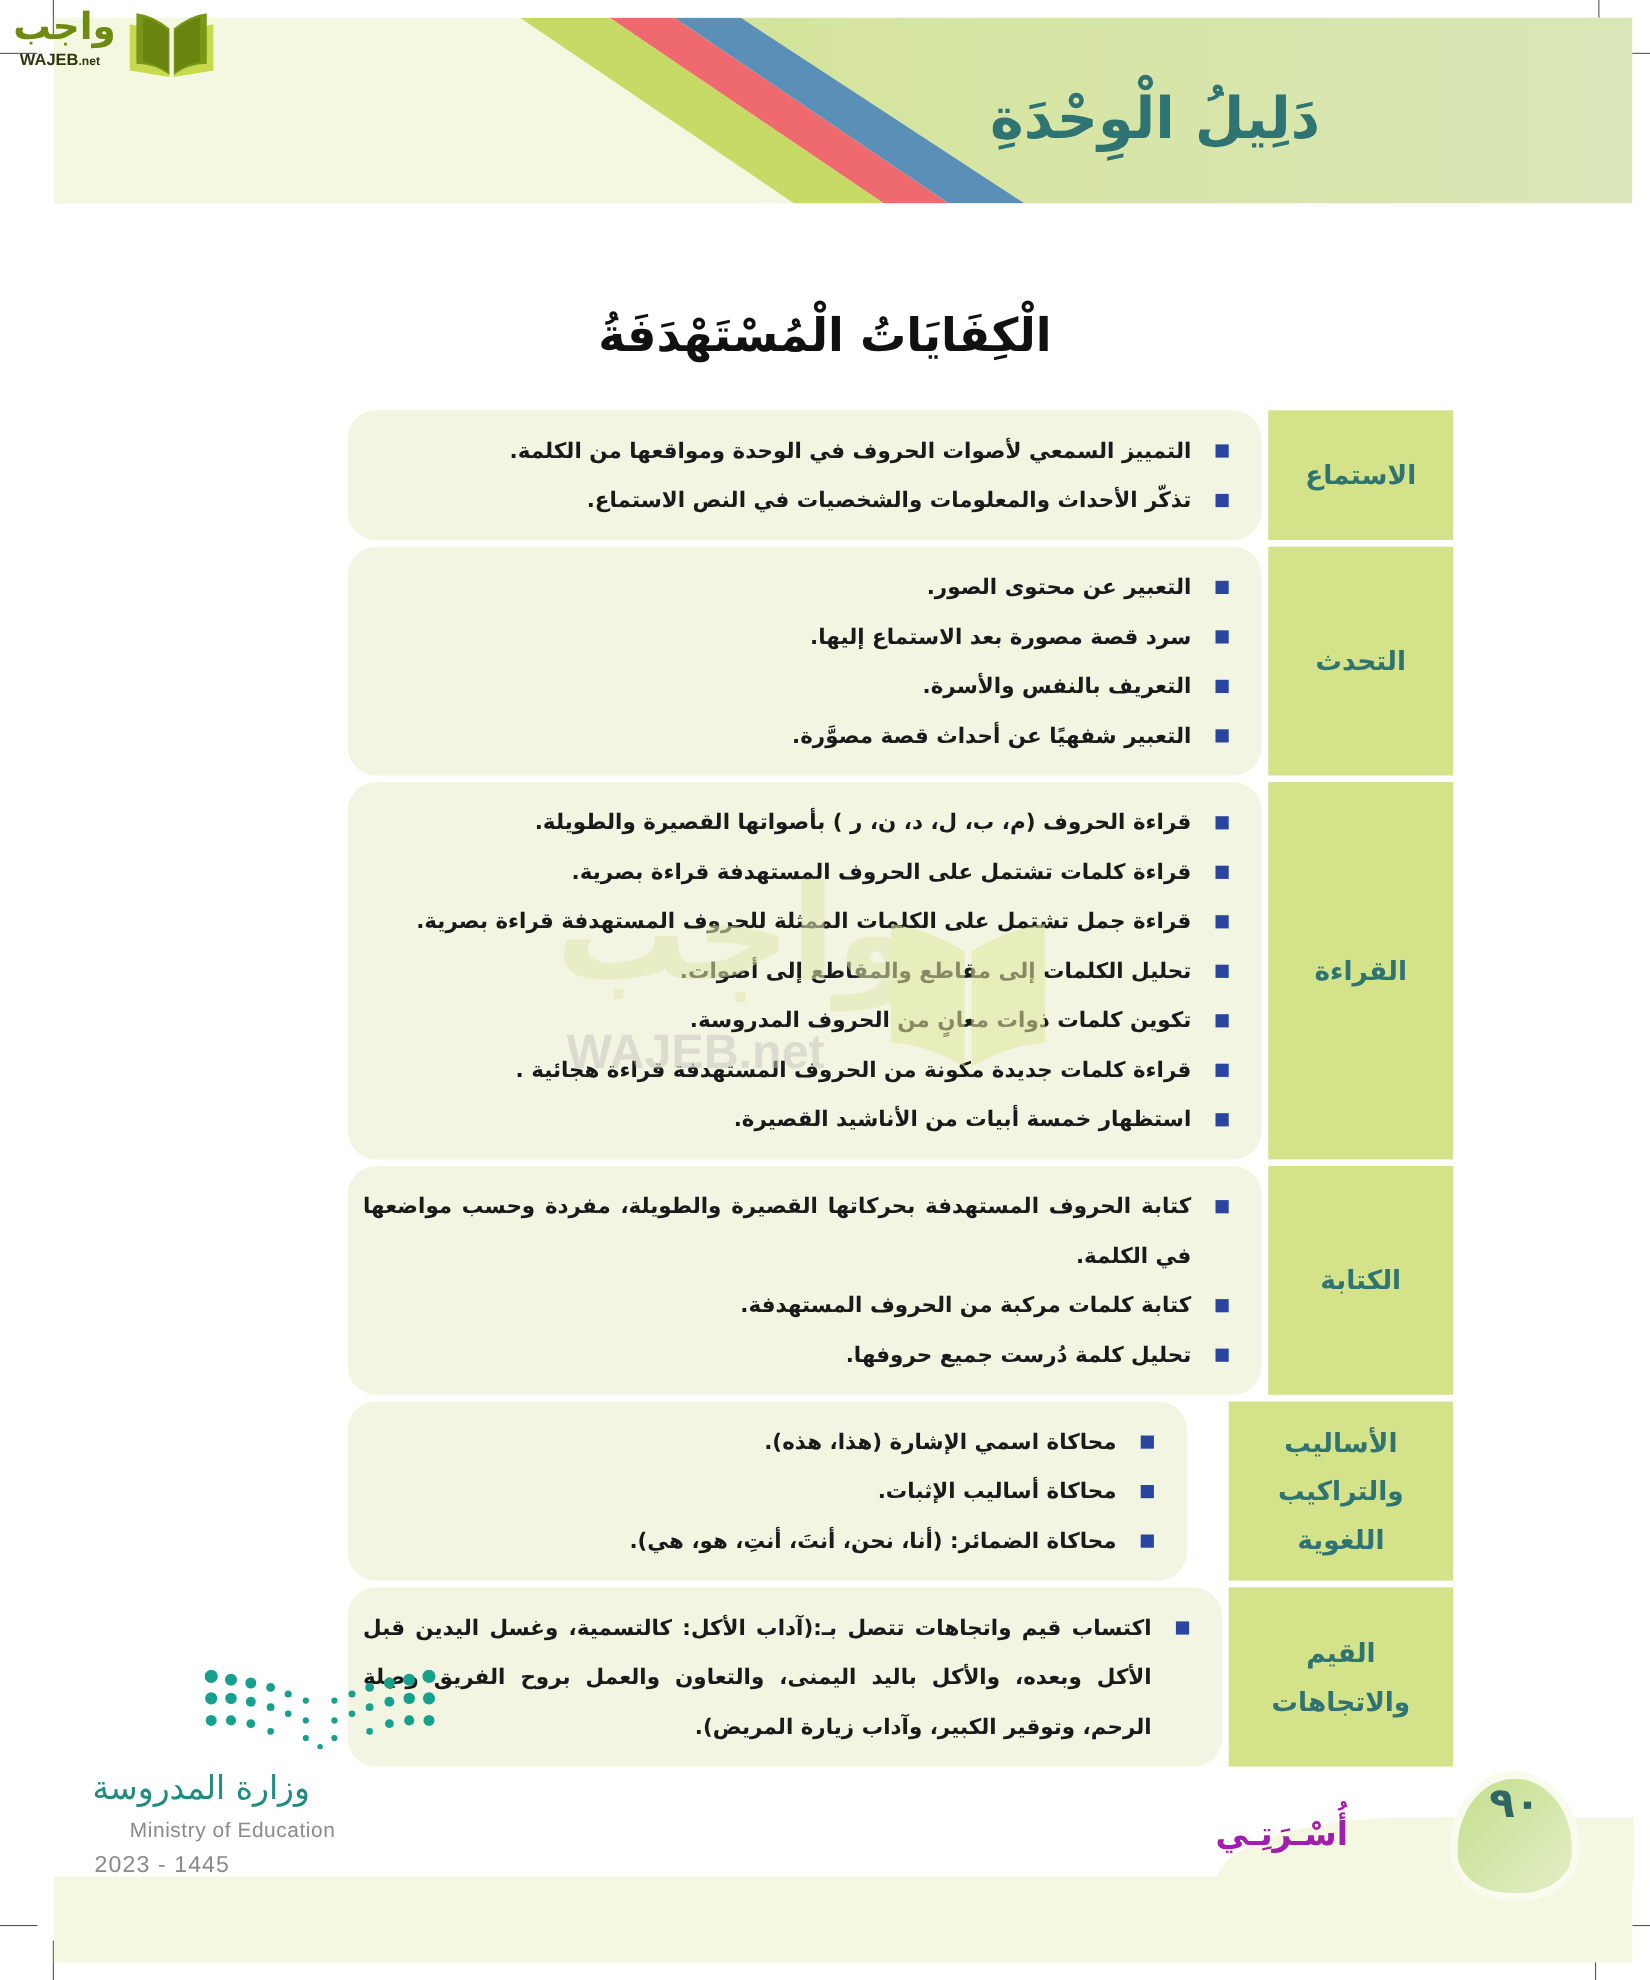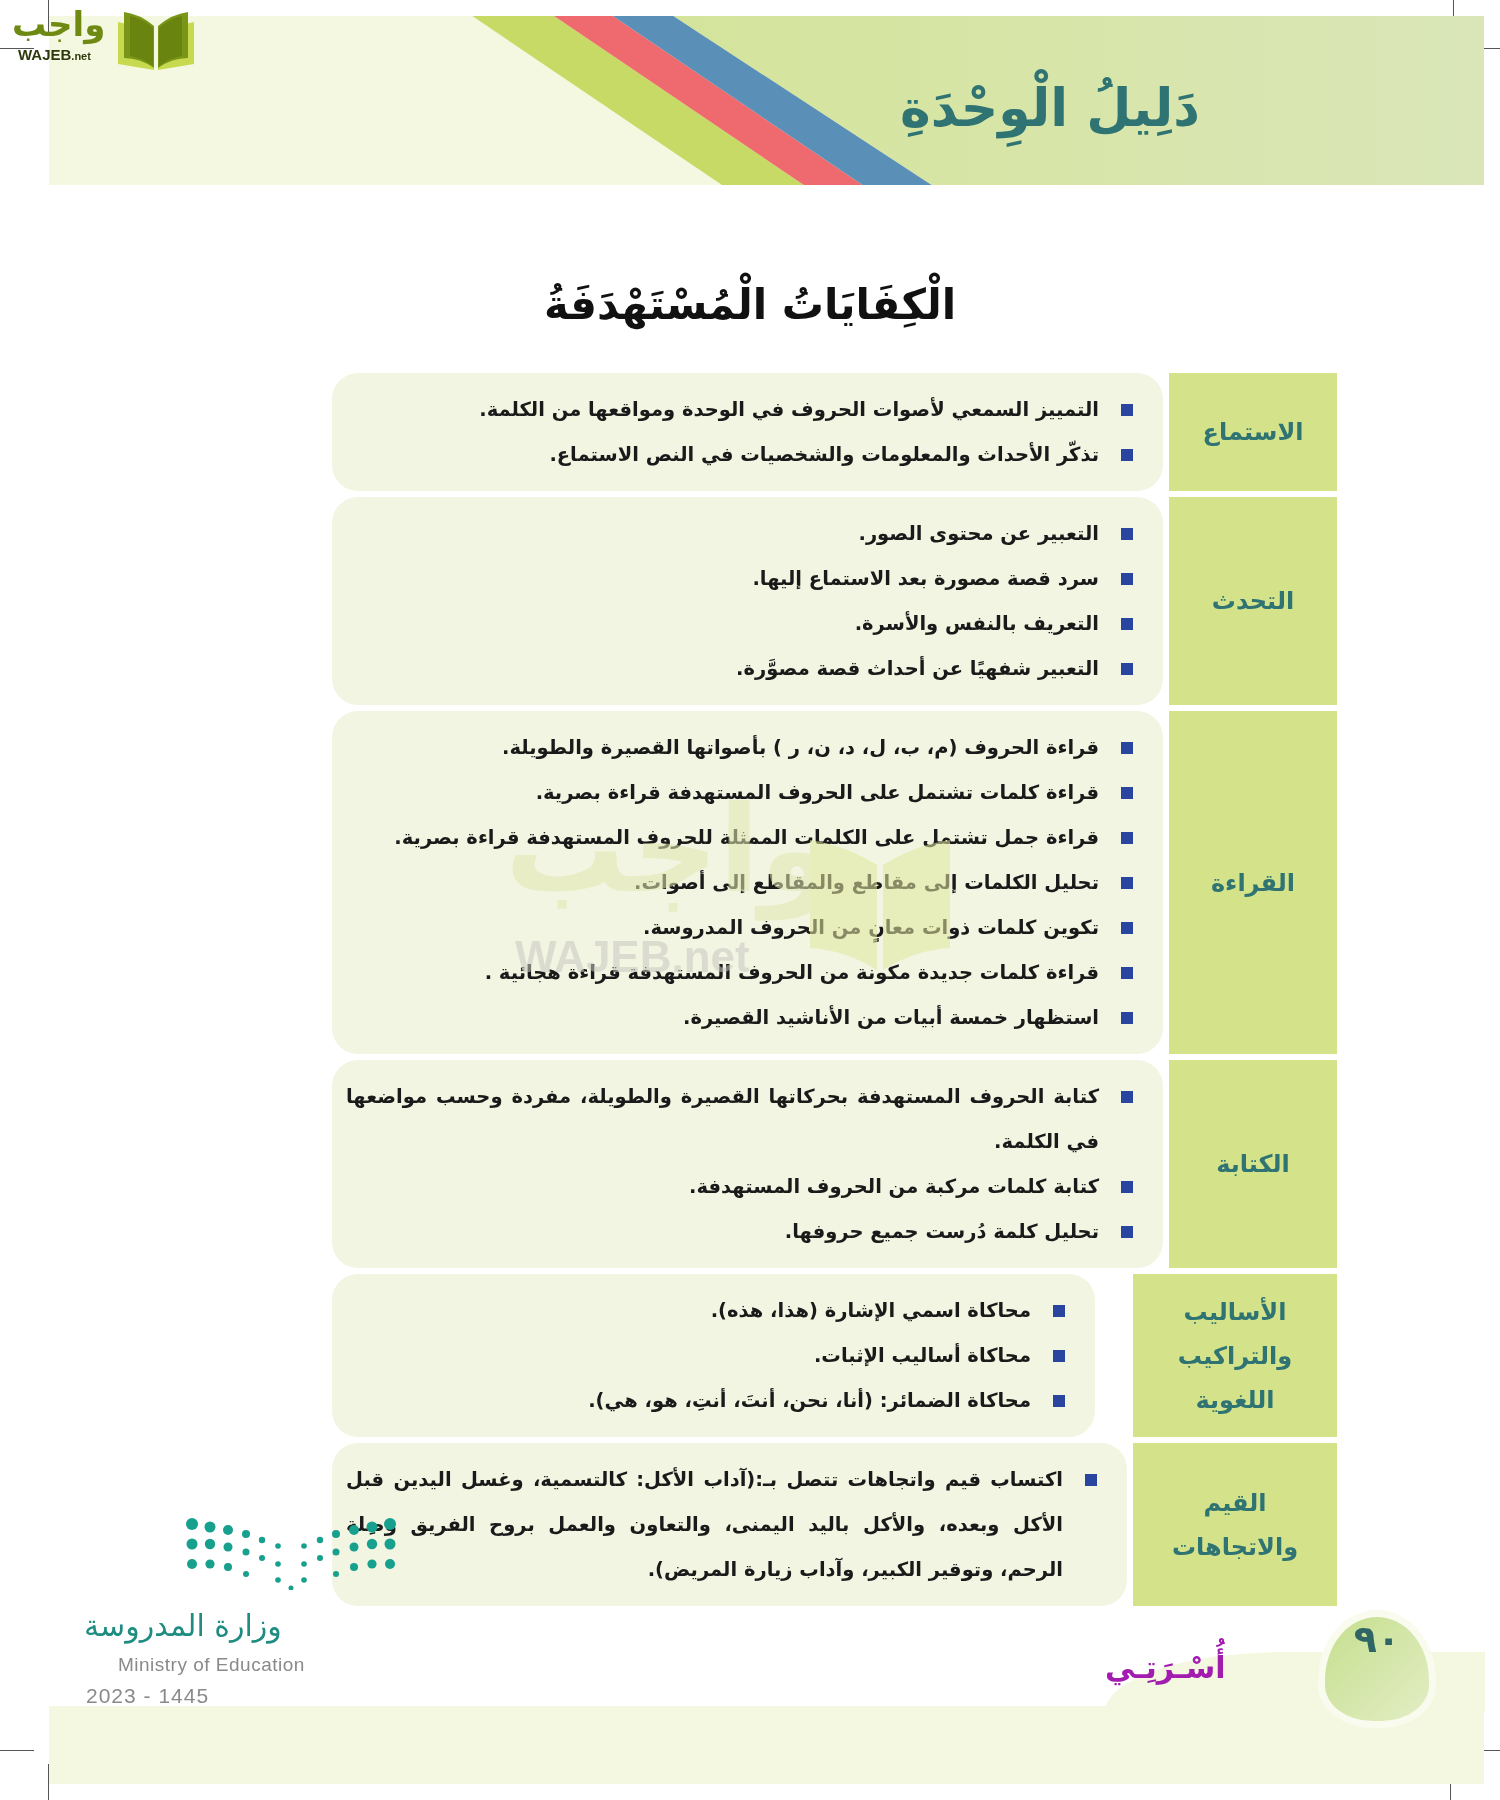--- a/index.html
+++ b/index.html
@@ -44,7 +44,7 @@
     font-size:42px; font-weight:bold; color:#111; direction:rtl;
   }
   
-  .table { position:absolute; left:332px; top:373px; width:1005px; direction:rtl; }
+  .table { position:absolute; left:316px; top:373px; width:1005px; direction:rtl; }
   .row { display:flex; flex-direction:row; margin-bottom:6px; }
   .label-cell {
     width:168px; flex:0 0 168px; background:#d4e28a;

